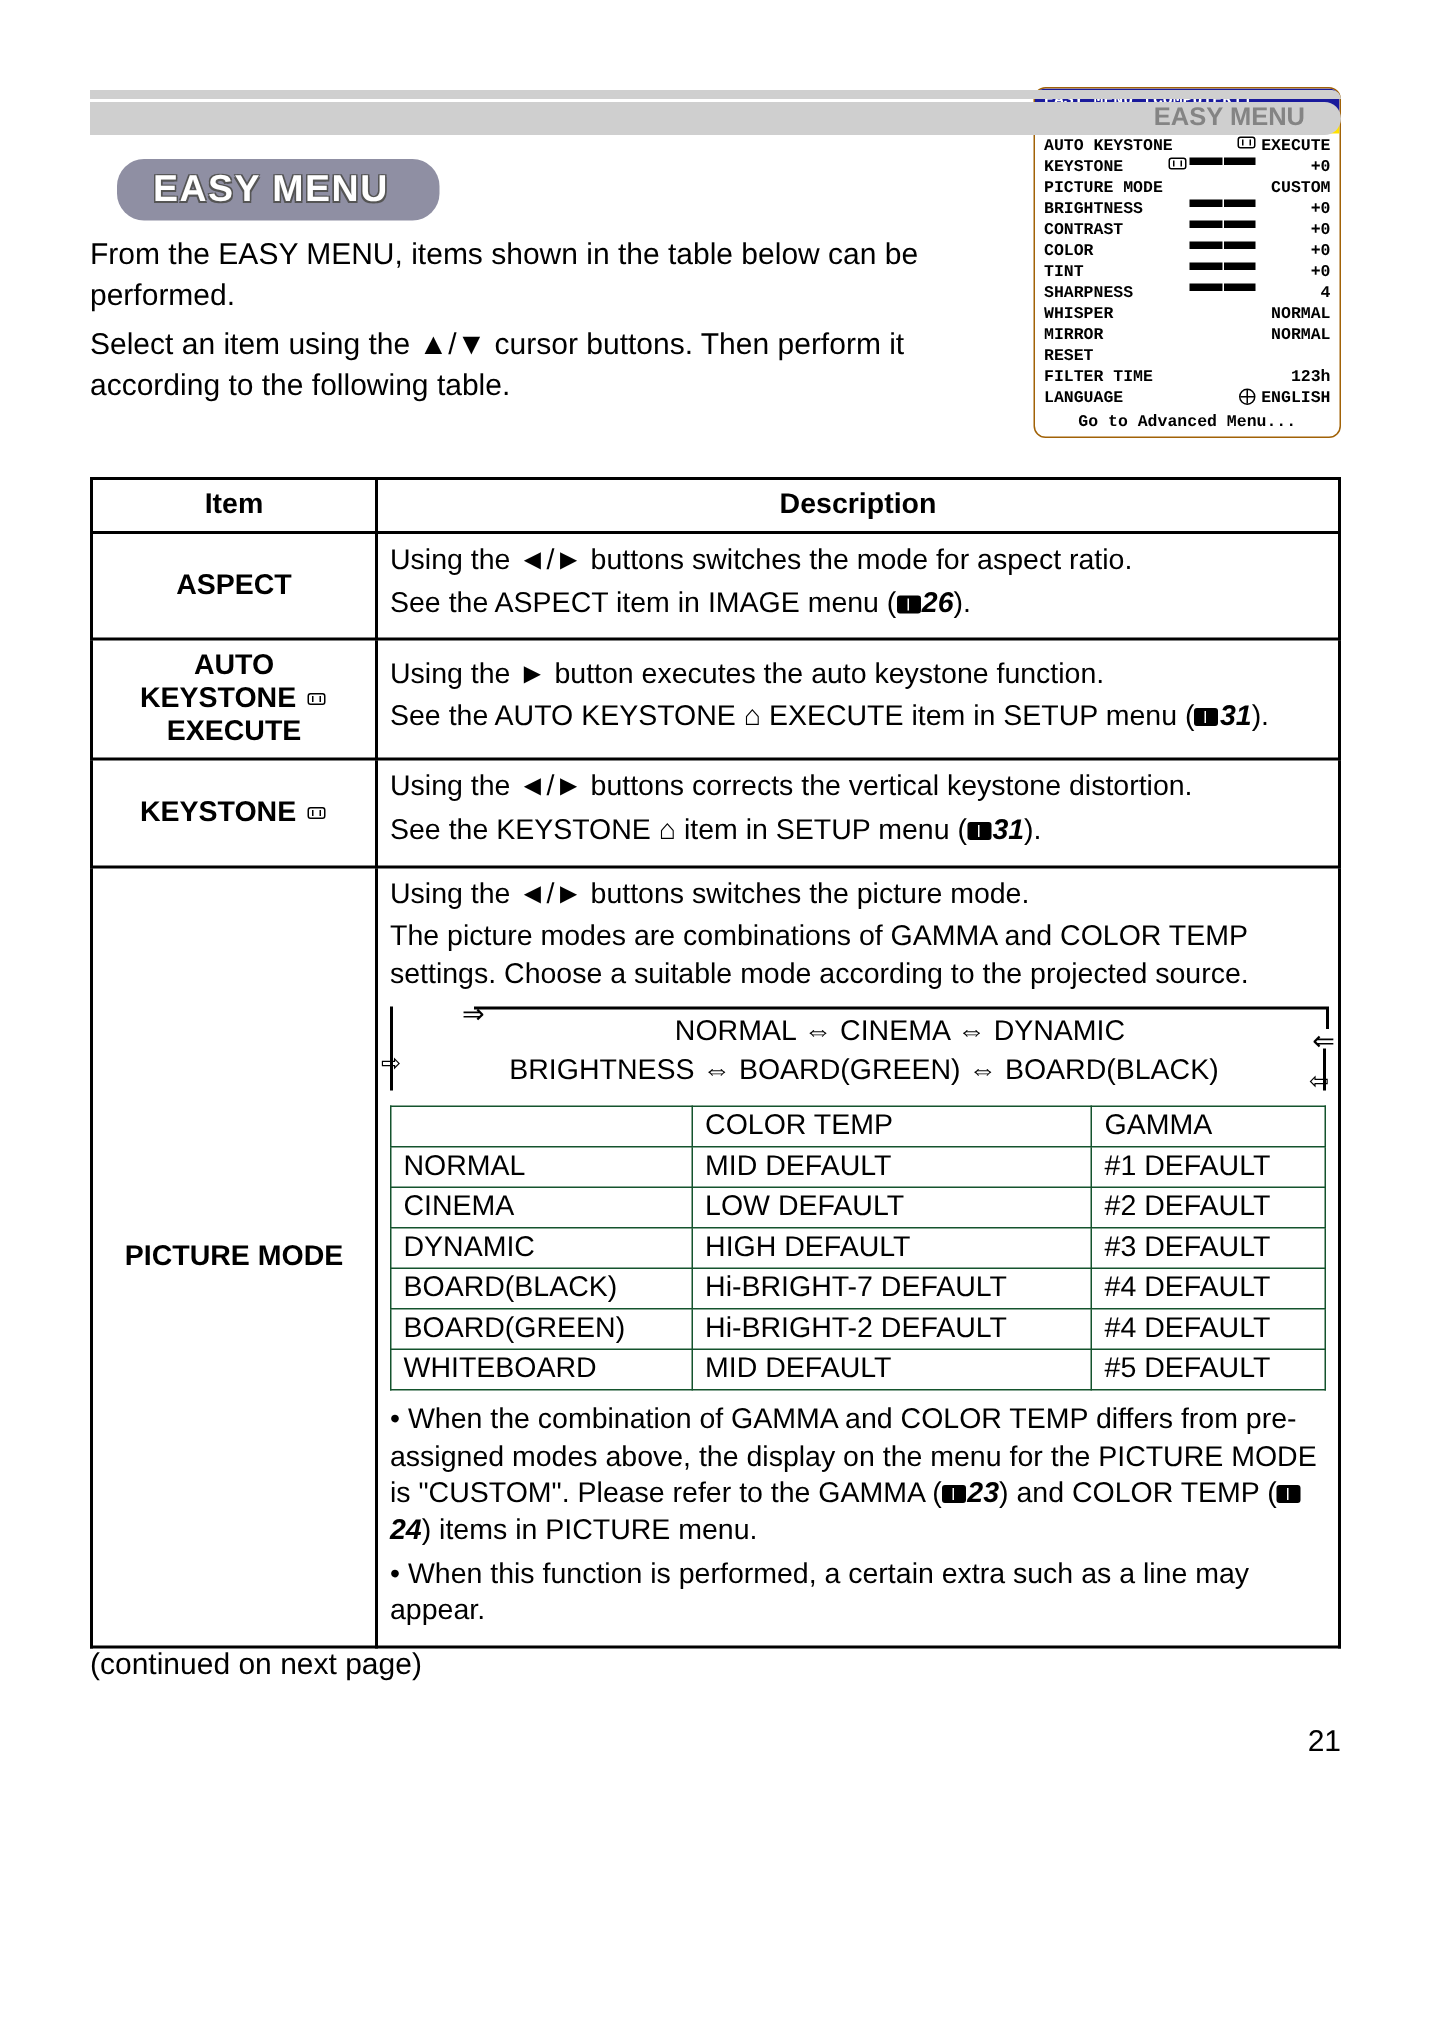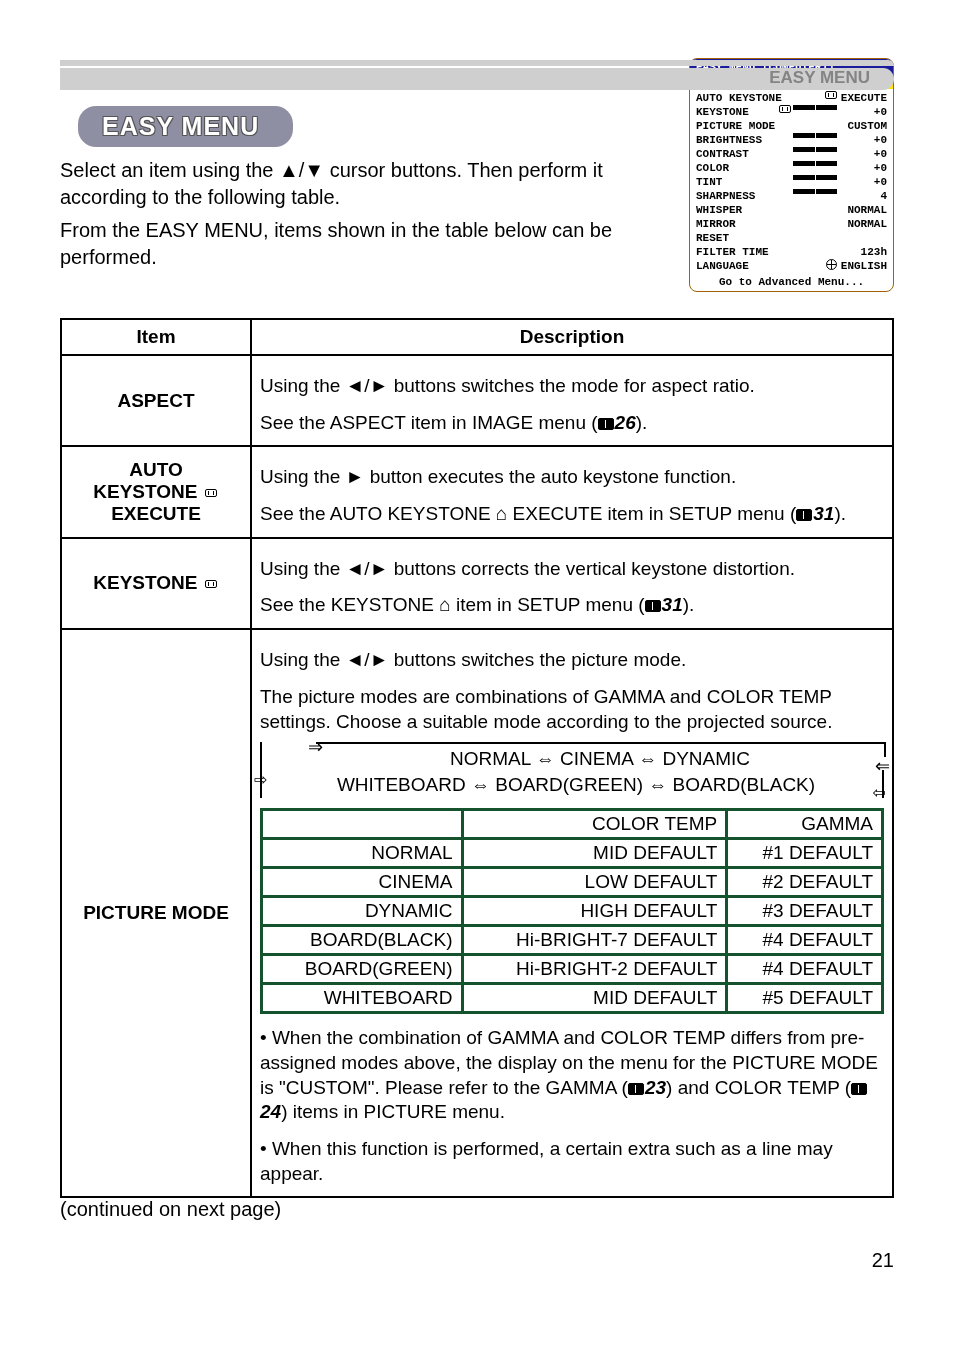--- a/index.html
+++ b/index.html
@@ -168,8 +168,8 @@
     <div style="flex:1">
       <div class="title-pill">EASY MENU</div>
       <div class="intro-text">
+        <p>From the EASY MENU, items shown in the table below can be performed.</p>
         <p>Select an item using the ▲/▼ cursor buttons. Then perform it according to the following table.</p>
-        <p>From the EASY MENU, items shown in the table below can be performed.</p>
       </div>
     </div>
 

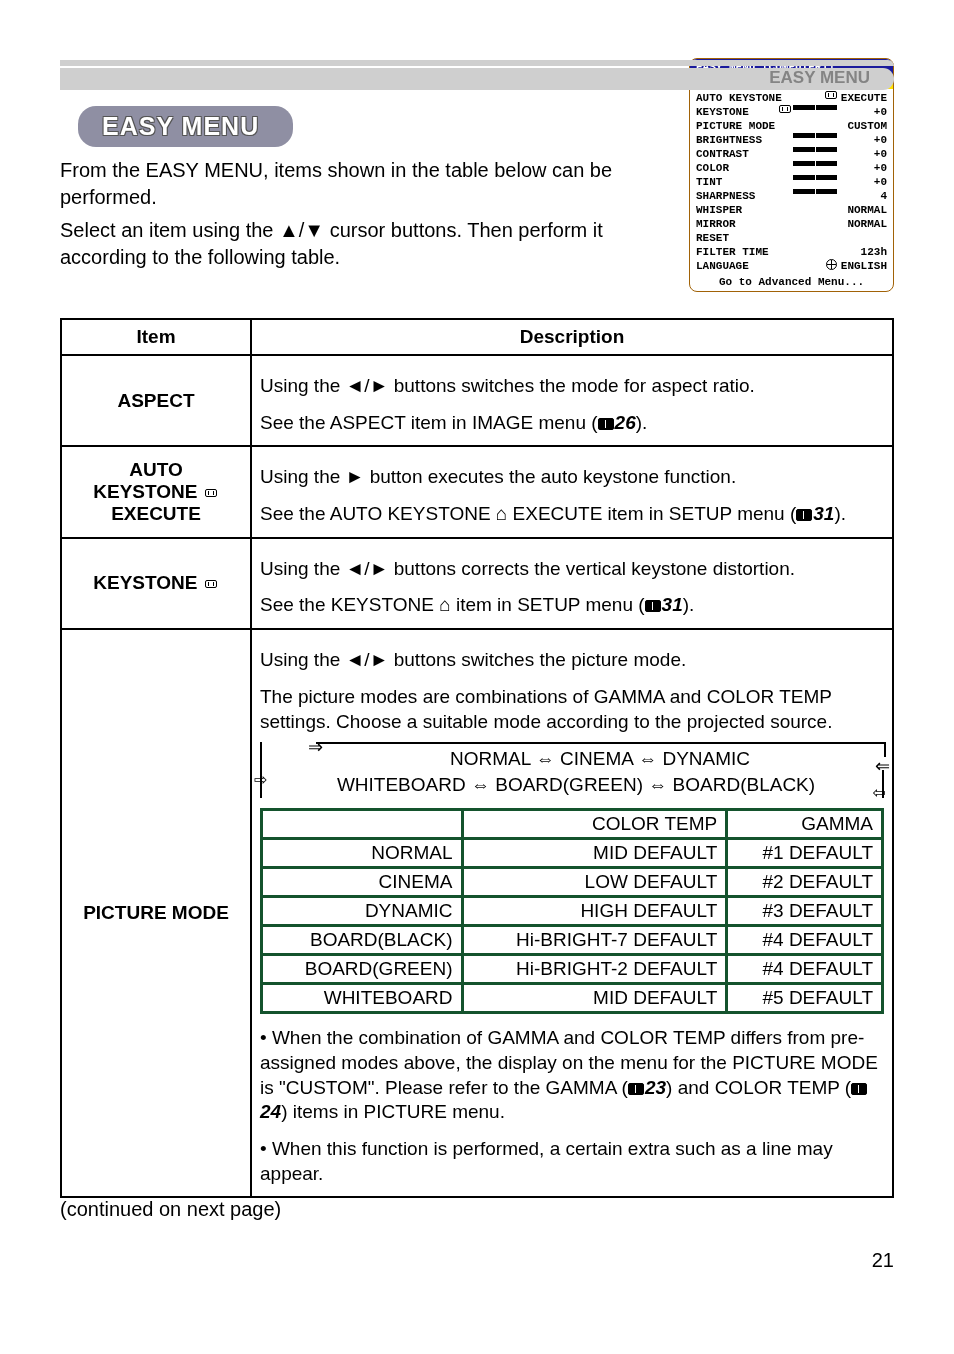--- a/index.html
+++ b/index.html
@@ -116,7 +116,7 @@
   }
   table.main th { font-weight: bold; text-align:center; }
   .itemcell { text-align: center; font-weight: bold; width: 190px; }
-  .desc p { margin: 12px 0 4px 0; line-height: 1.3; }
+  .desc p { margin: 0 0 4px 0; line-height: 1.3; }
   .book {
     display:inline-block;width:16px;height:12px;border:1px solid #000;
     border-radius:2px;vertical-align:-1px;margin-right:1px;background:#000;

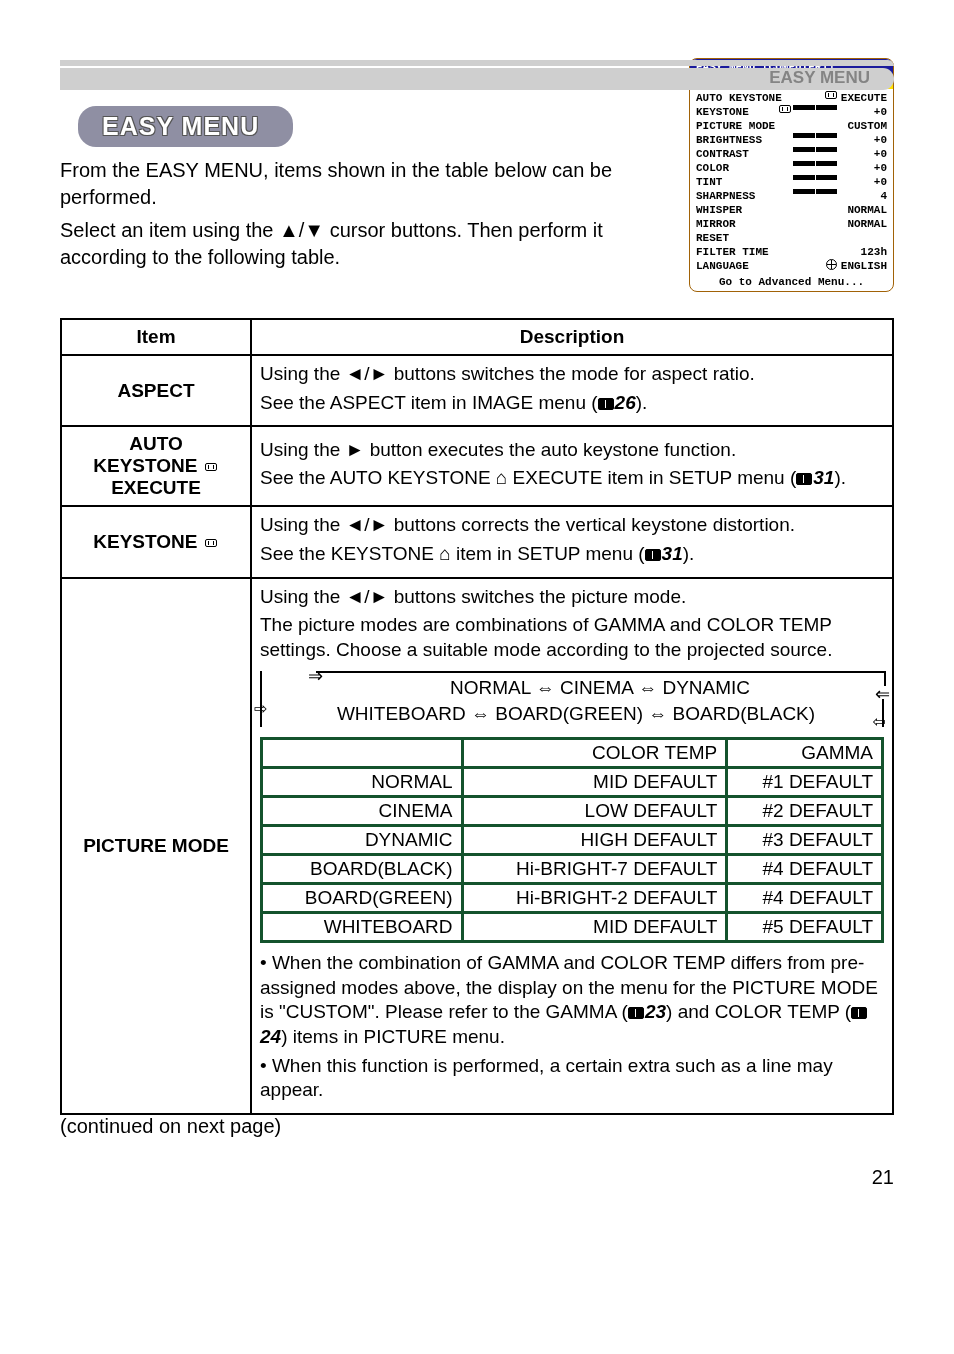--- a/index.html
+++ b/index.html
@@ -305,7 +305,7 @@
             <div class="cycle-row2-wrap">
               <div class="cycle-row2">
                 <span class="arrow-down">⇨</span>
-                <span>WHITEBOARD ⇔ BOARD(GREEN) ⇔ BOARD(BLACK)</span>
+                <span>BRIGHTNESS ⇔ BOARD(GREEN) ⇔ BOARD(BLACK)</span>
                 <span class="arrow-up">⇦</span>
               </div>
             </div>

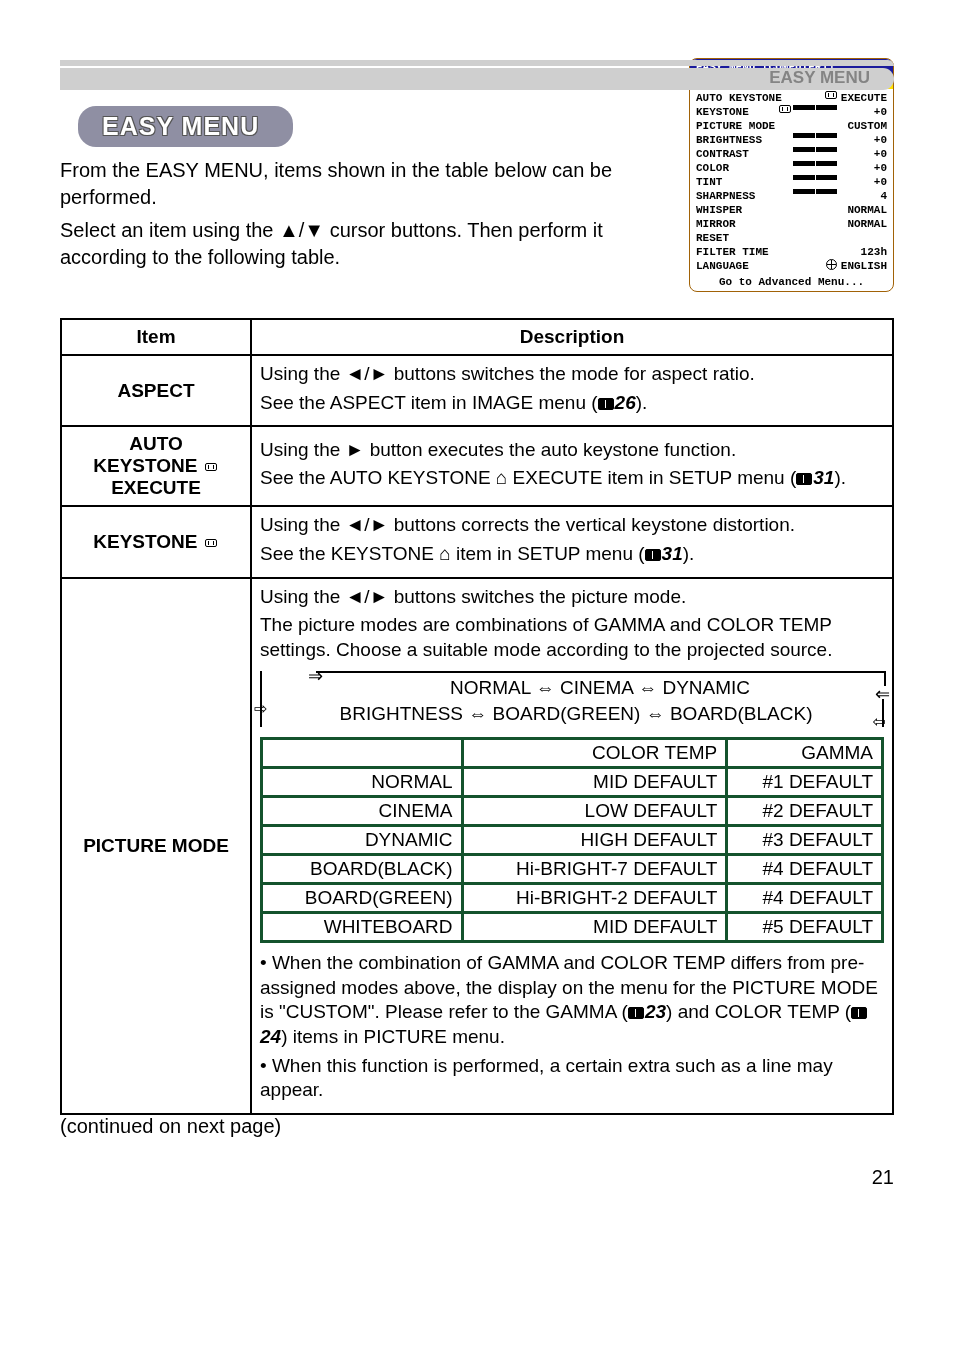--- a/index.html
+++ b/index.html
@@ -147,9 +147,9 @@
     font-size: 19px;
   }
   table.inner th, table.inner td {
-    border: 3px solid #14532d;
+    border: 1px solid #14532d;
     padding: 2px 8px;
-    text-align: right;
+    text-align: left;
   }
   table.inner th { font-weight: normal; }
 

